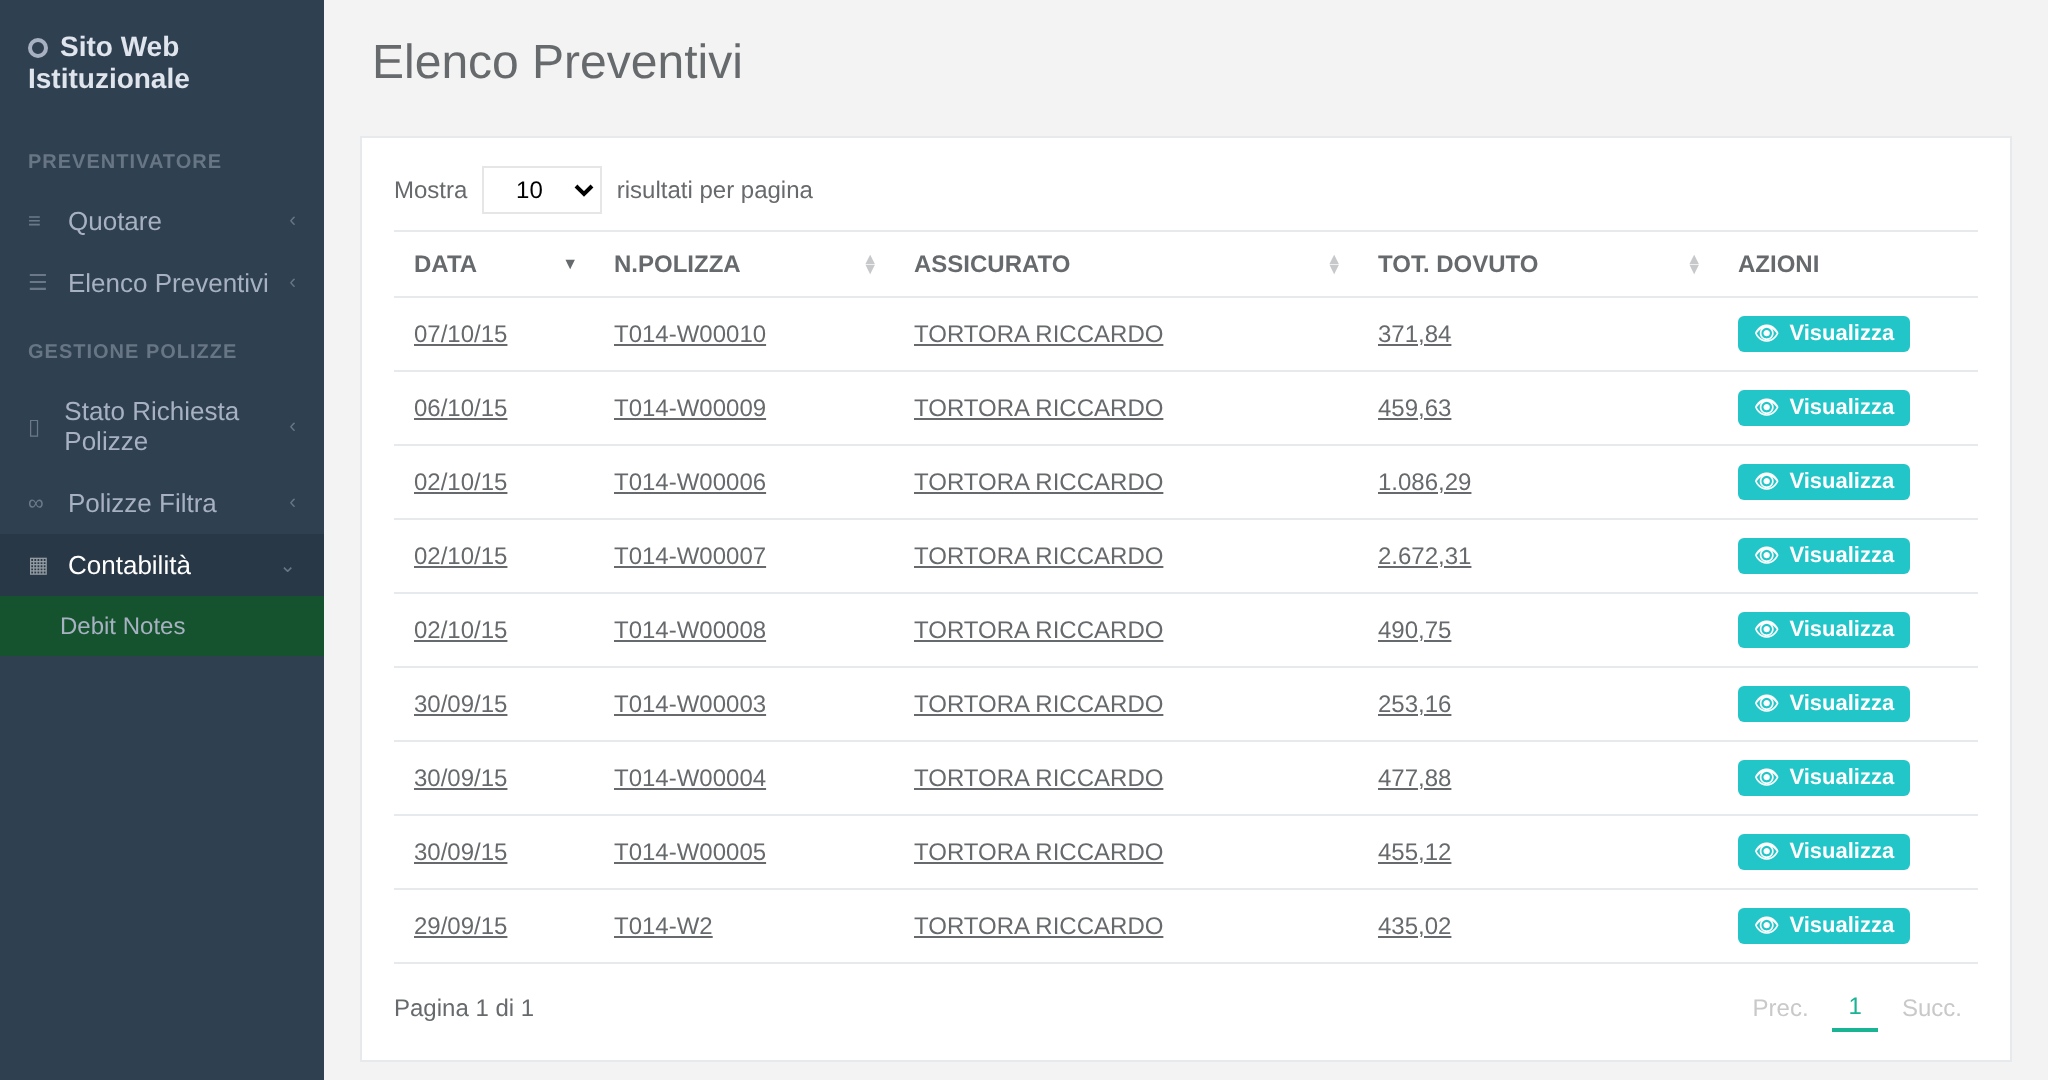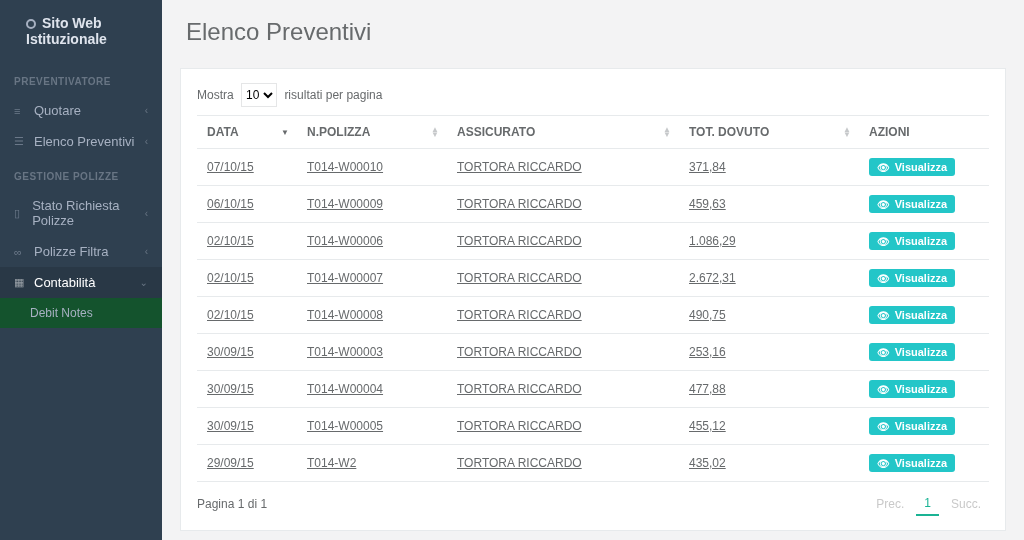--- a/index.html
+++ b/index.html
@@ -6,7 +6,7 @@
 body { font-family: "Helvetica Neue", Helvetica, Arial, sans-serif; font-size: 13px; background: #f3f3f4; color: #676a6c; width: 1024px; height: 540px; overflow: hidden; }
 .layout { display: flex; height: 540px; }
 .sidebar { width: 162px; background: #2f4050; color: #a7b1c2; flex-shrink: 0; }
-.brand { padding: 15px 26px; color: #dfe4ed; font-size: 14px; font-weight: 600; }
+.brand { padding: 15px 14px; color: #dfe4ed; font-size: 14px; font-weight: 600; }
 .brand .dot { display:inline-block; width:10px; height:10px; border:2px solid #a7b1c2; border-radius:50%; margin-right:6px; position:relative; top:1px;}
 .section-title { padding: 14px 14px 8px; font-size: 10px; font-weight: 700; letter-spacing: .5px; color: #687584; }
 .nav-item { display: flex; align-items: center; padding: 8px 14px; font-size: 13px; color: #a7b1c2; cursor: pointer; justify-content: space-between; }

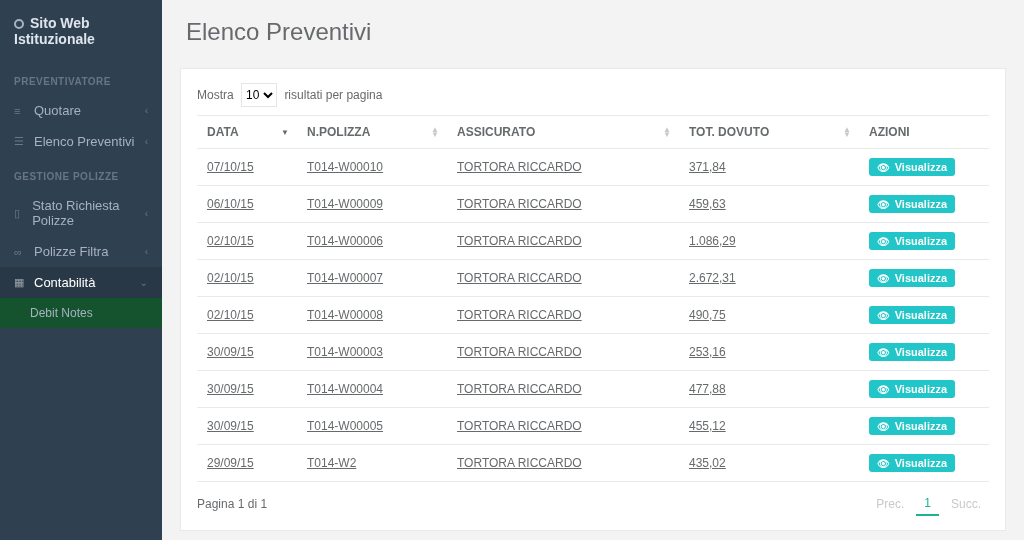--- a/index.html
+++ b/index.html
@@ -23,7 +23,7 @@
 .panel-inner { padding: 14px 16px; }
 
 .table-top { display:flex; justify-content: space-between; align-items:center; font-size:12px; margin-bottom:8px; }
-.table-top select { border:1px solid #e5e6e7; background:#fff; padding:3px 0; font-size:12px; margin:0 4px; }
+.table-top select { border:1px solid #e5e6e7; background:#fff; padding:3px 12px; font-size:12px; margin:0 4px; }
 .table-top input { border:1px solid #e5e6e7; padding:4px 6px; font-size:12px; width:130px; margin-left:6px; }
 
 table { width:100%; border-collapse: collapse; }

